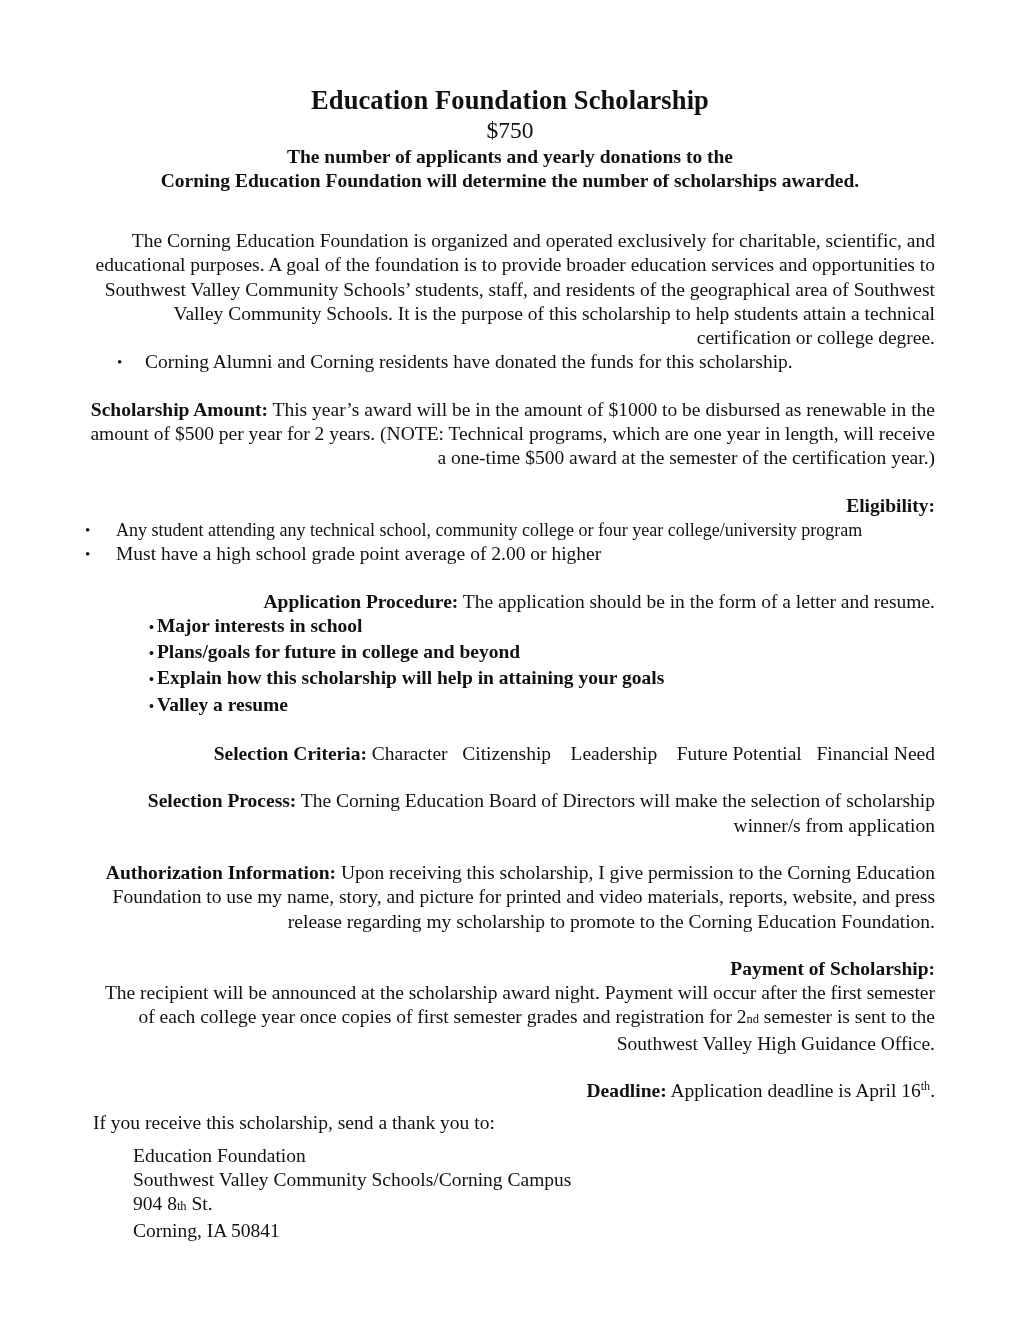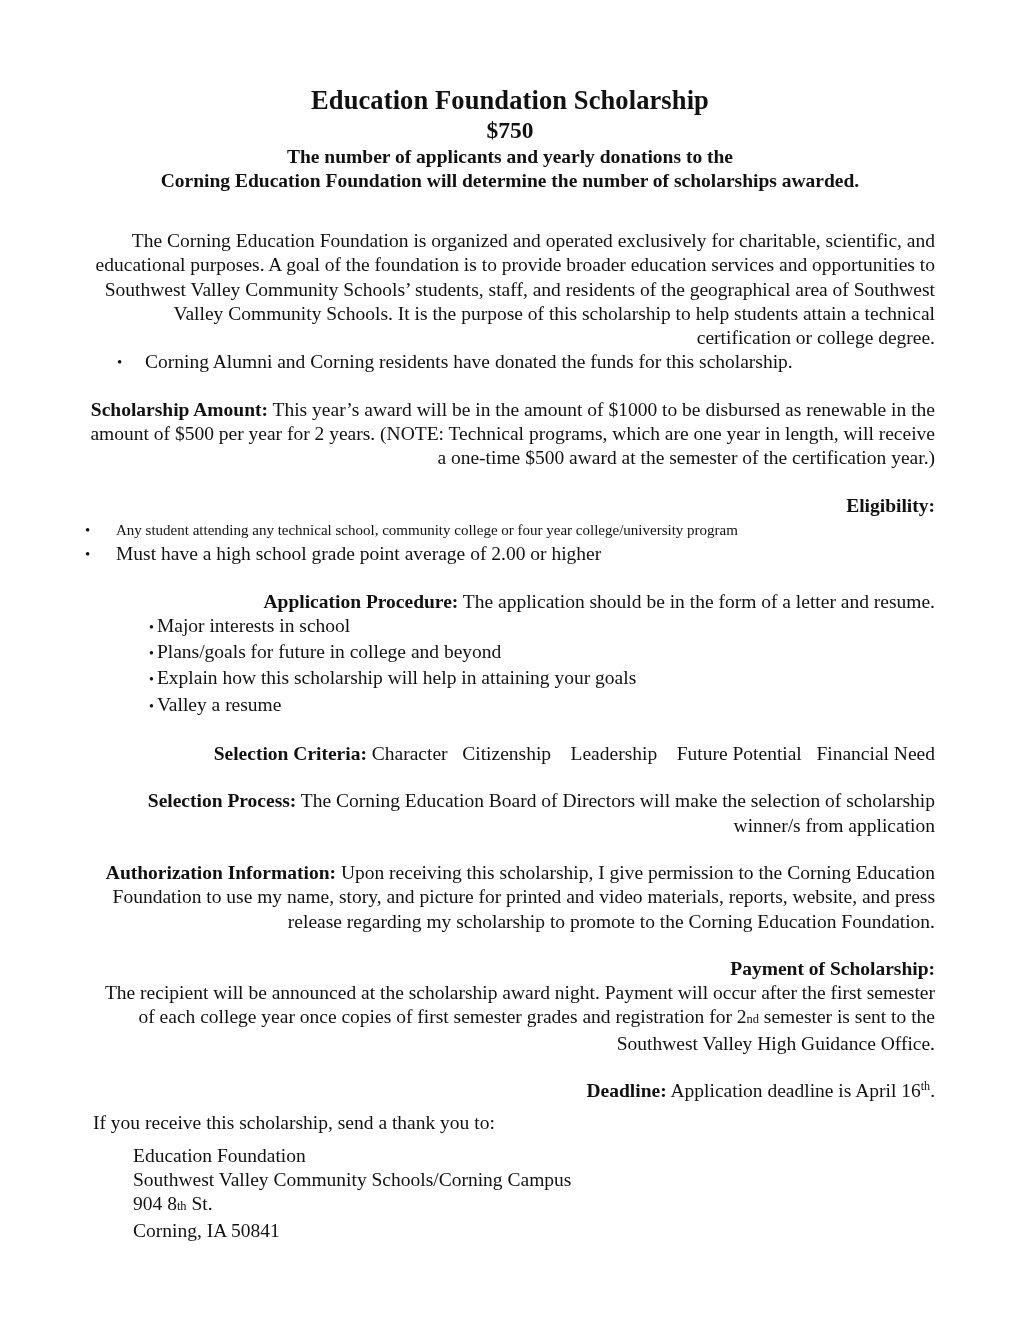--- a/index.html
+++ b/index.html
@@ -38,7 +38,7 @@
   }
   .title-amount {
     font-size: 23.5px;
-    font-weight: bold;
+    font-weight: normal;
     line-height: 29px;
     margin: 0;
   }

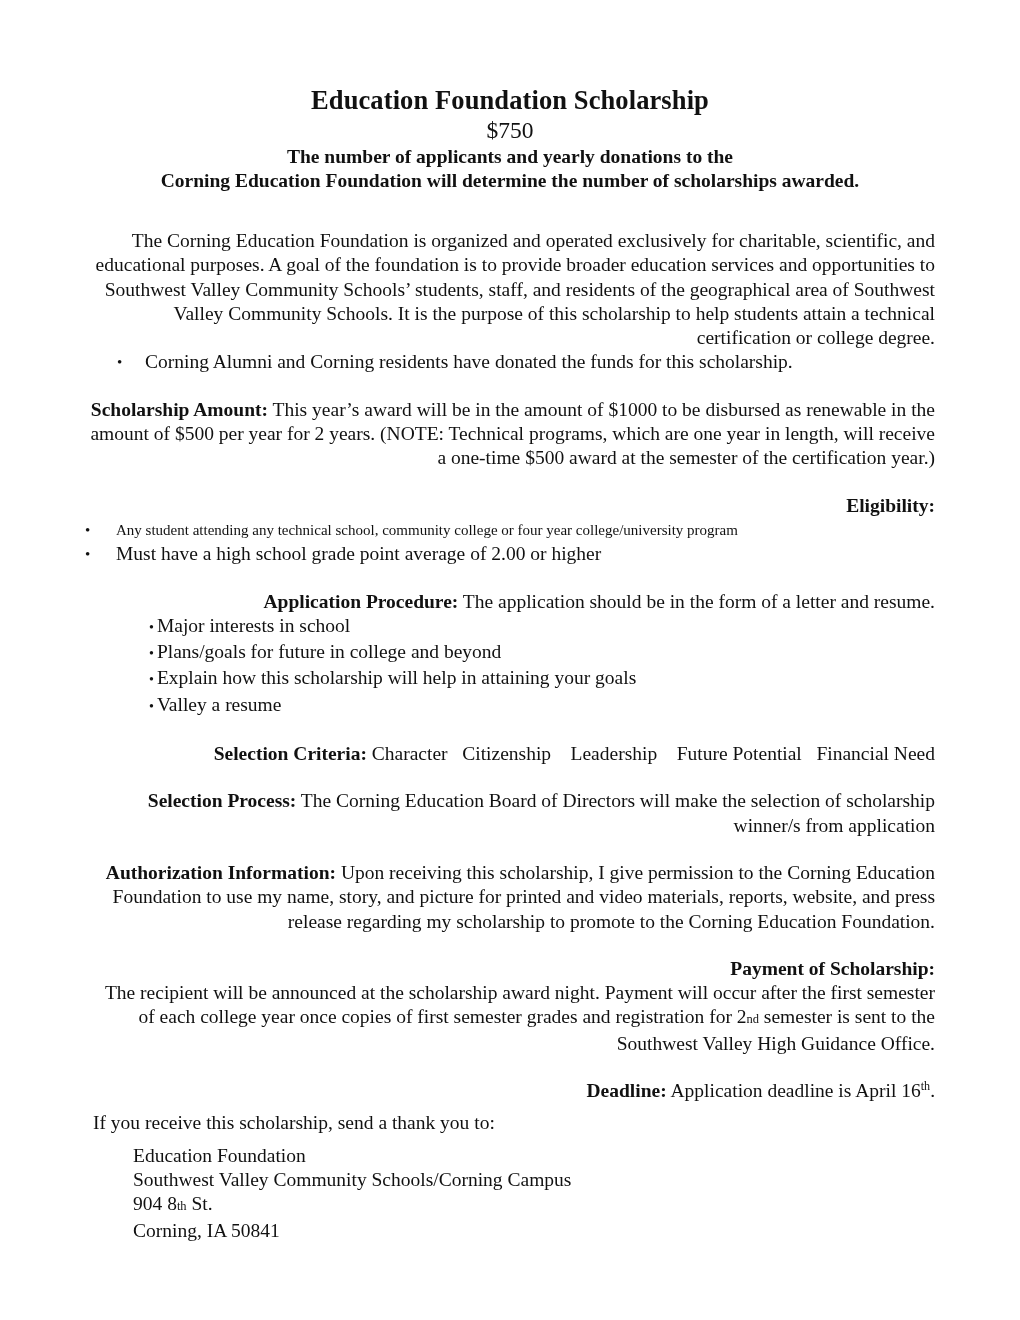--- a/index.html
+++ b/index.html
@@ -95,7 +95,7 @@
   }
   .bullet-text { flex: 1 1 auto; }
   .bullet-text.small {
-    font-size: 15px;
+    font-size: 18px;
   }
 
   

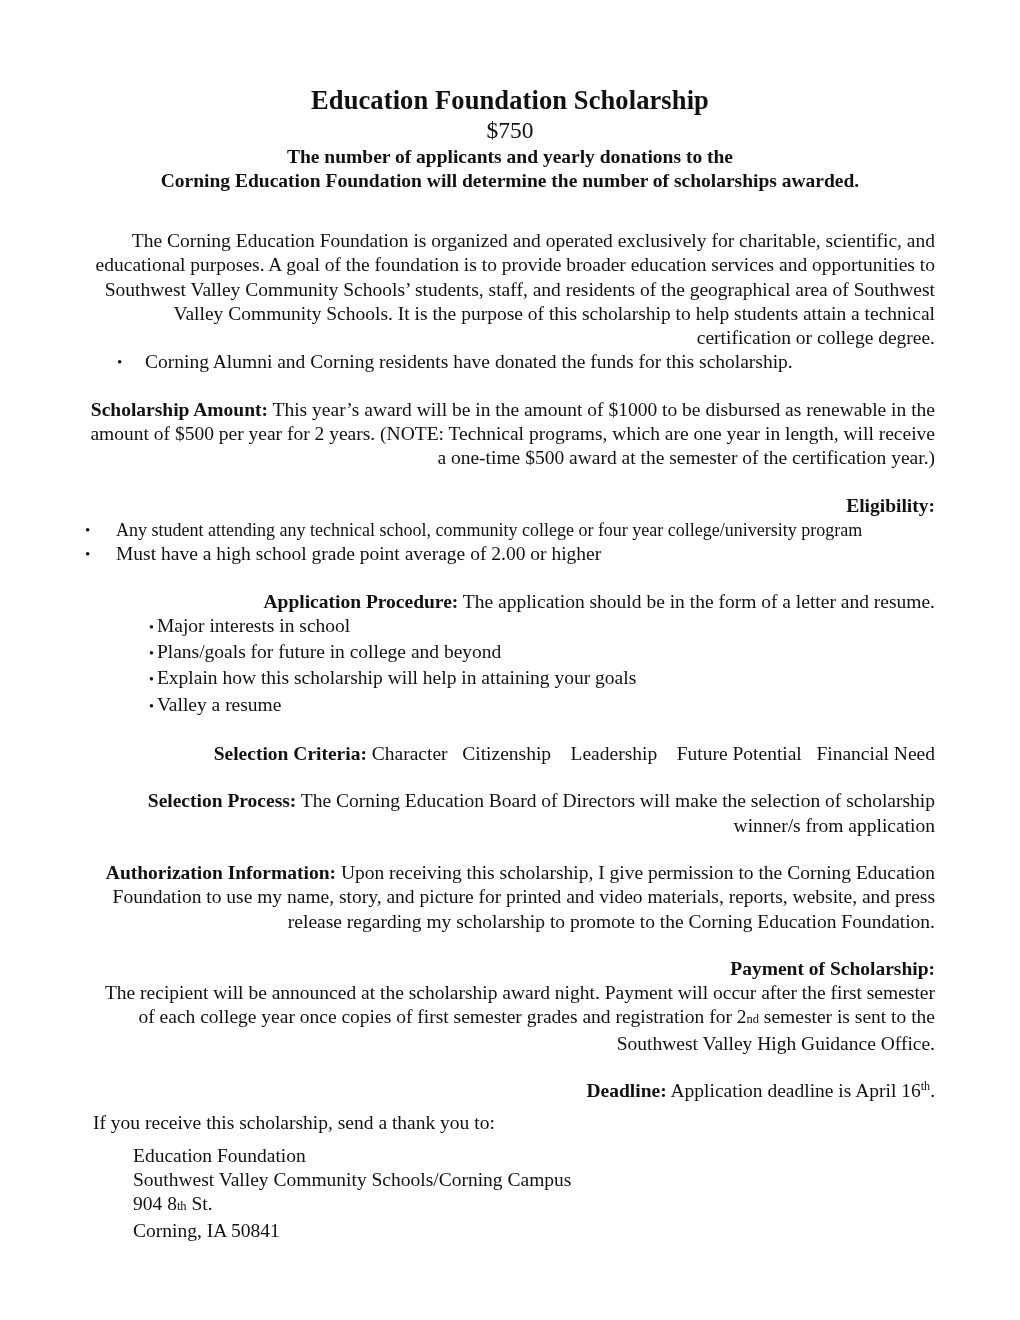--- a/index.html
+++ b/index.html
@@ -104,6 +104,7 @@
     line-height: 24.3px;
     padding-left: 64px;
     white-space: nowrap;
+    font-weight: bold;
   }
   .subbullet-row .dot {
     font-size: 14px;

